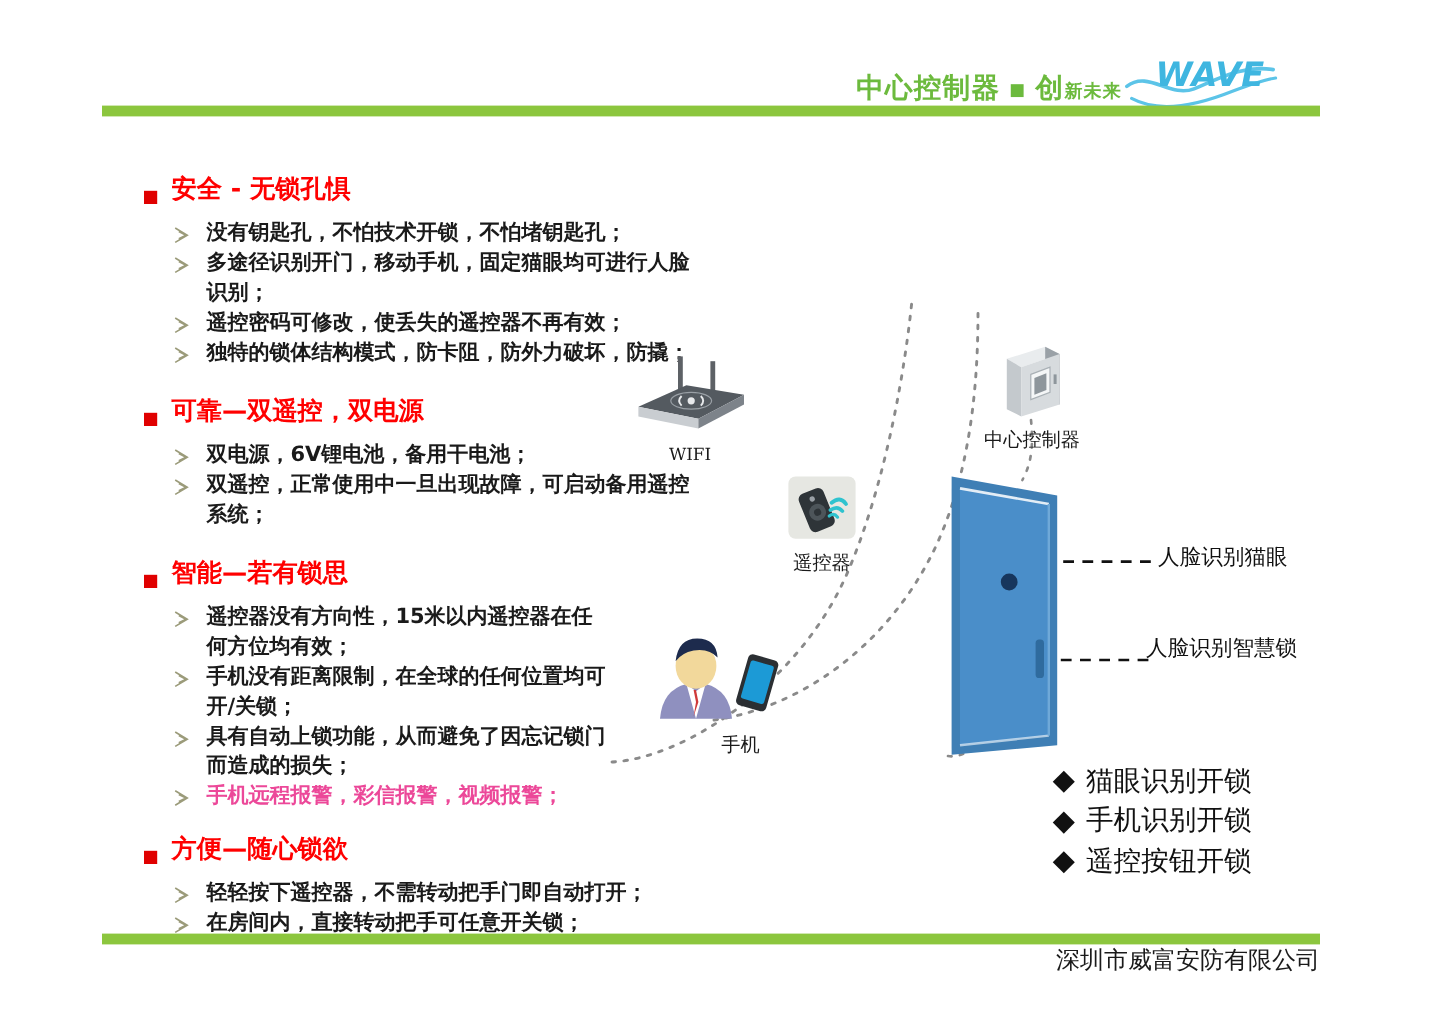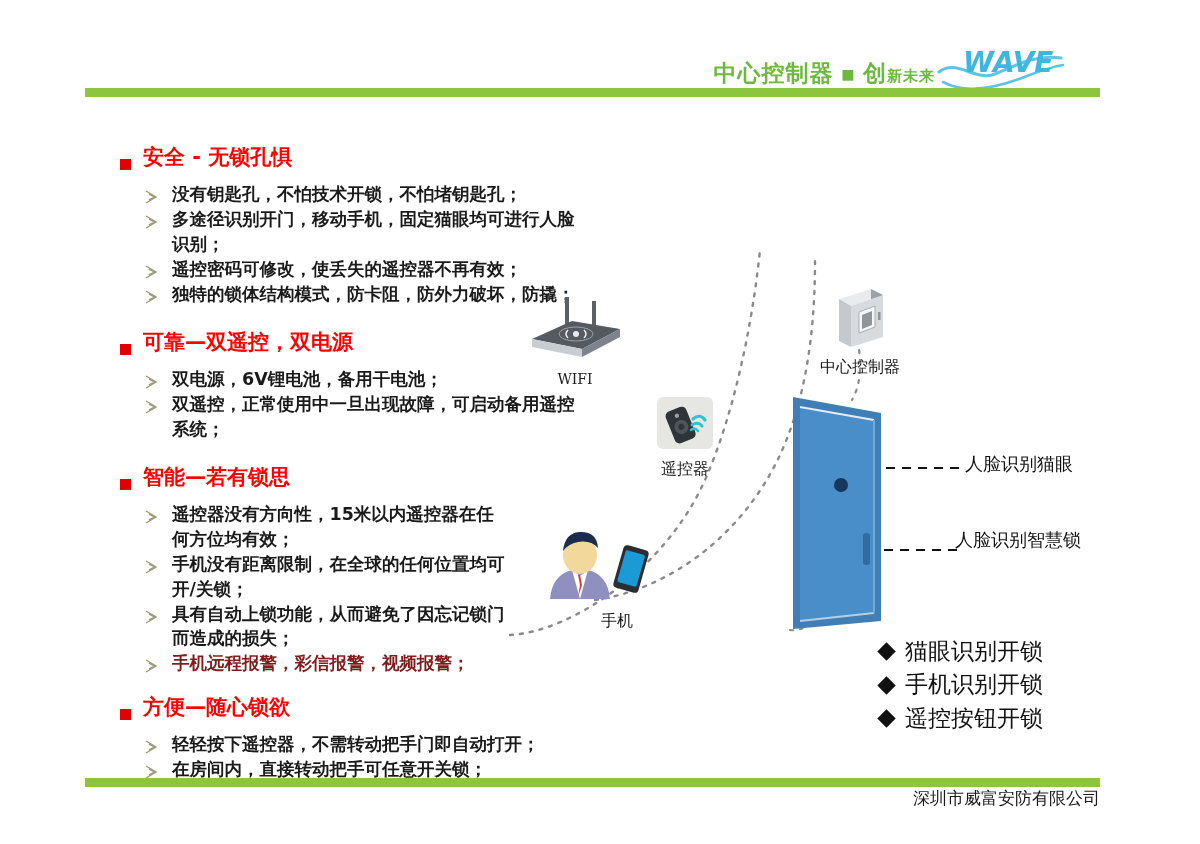--- a/index.html
+++ b/index.html
@@ -61,7 +61,7 @@
     position:absolute;left:12px;top:4px;width:16px;height:14px;
     color:#9b9b7a;
   }
-  .cyan{color:#7f1d1d;}
+  .cyan{color:#ec4899;}
 
   
   .diagram{position:absolute;left:490px;top:240px;width:710px;height:560px;}

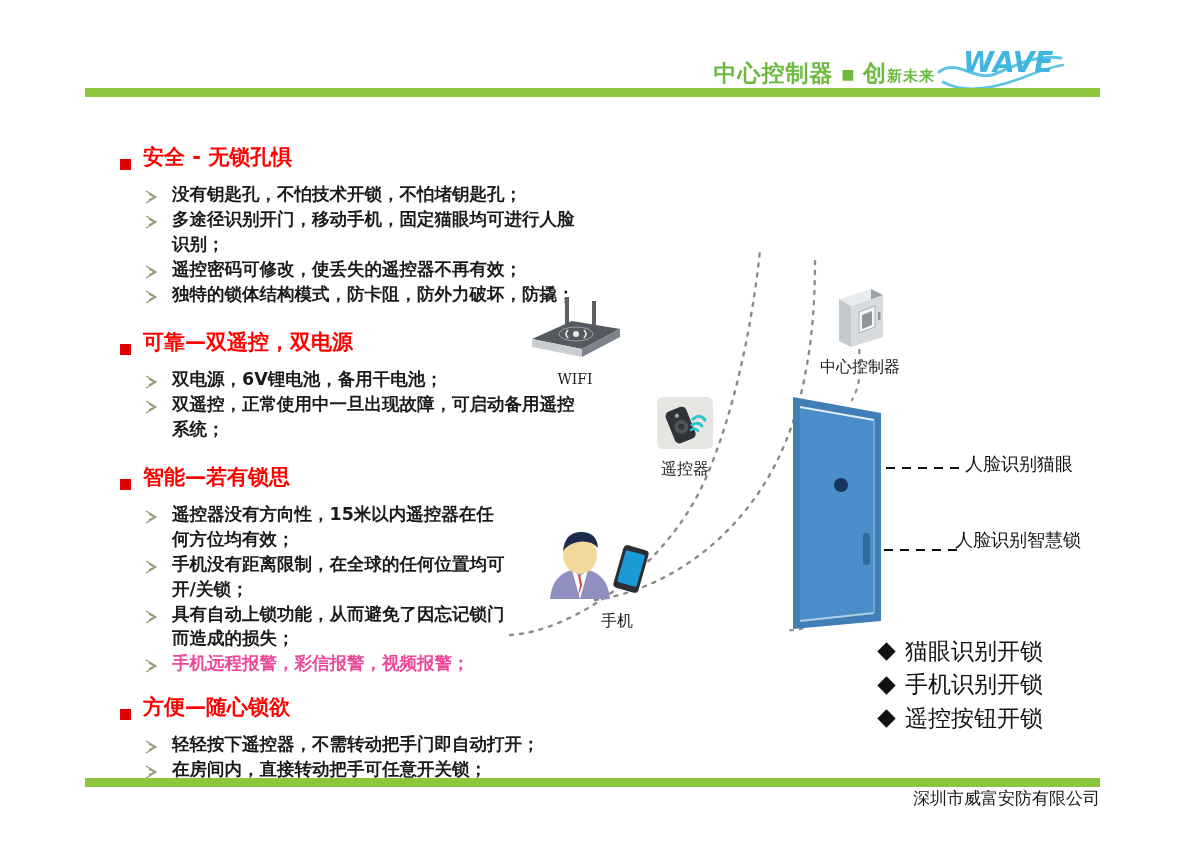--- a/index.html
+++ b/index.html
@@ -32,7 +32,7 @@
   }
   .footer-company{
     position:absolute;left:0;top:787px;width:1100px;
-    text-align:right;font-size:17px;color:#1a1a1a;
+    text-align:right;font-size:20px;color:#1a1a1a;
     font-family:"DejaVu Sans","Liberation Sans",sans-serif;
   }
 

